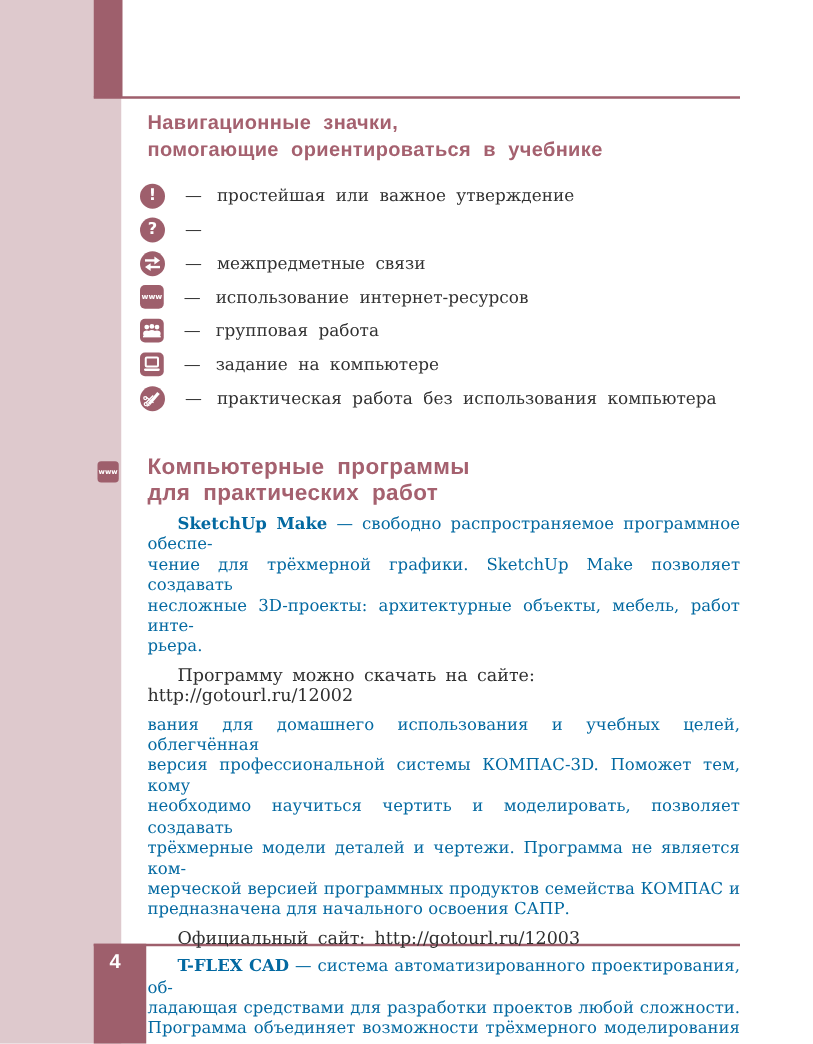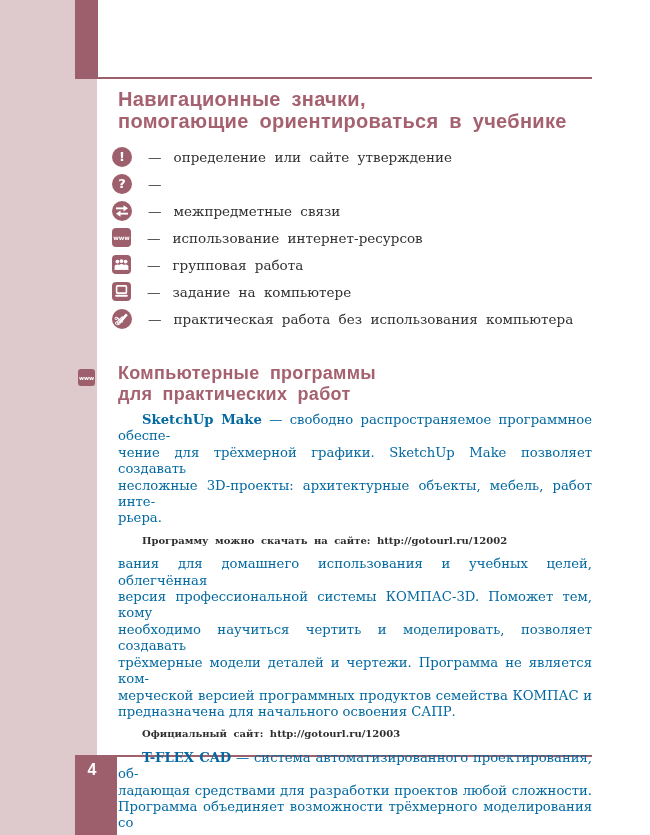--- a/index.html
+++ b/index.html
@@ -23,7 +23,7 @@
 
   h1.nav-title{
     margin:2px 0 0 0;font-family:"Liberation Sans",sans-serif;font-weight:bold;
-    font-size:20px;line-height:22px;color:#a5616f;word-spacing:5px;letter-spacing:0.3px;
+    font-size:16px;line-height:22px;color:#a5616f;word-spacing:5px;letter-spacing:0.3px;
   }
   .nav-list{margin-top:11px;margin-left:-6px;}
   .nav-item{display:flex;align-items:center;height:27px;}

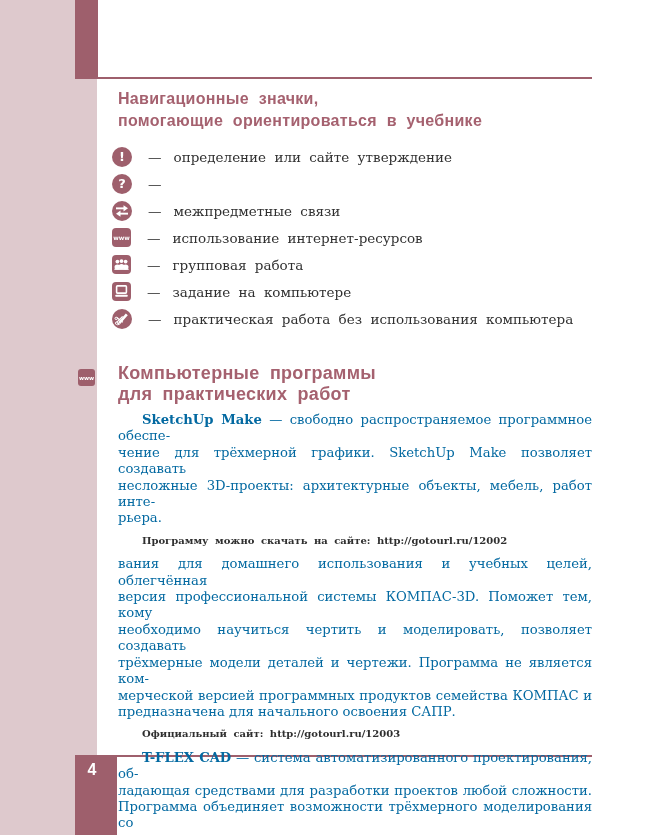--- a/index.html
+++ b/index.html
@@ -89,7 +89,7 @@
           <span class="glyph">!</span>
         </span>
       <span class="nav-dash">—</span>
-      <span class="nav-label">определение или сайте утверждение</span>
+      <span class="nav-label">простейшая или важное утверждение</span>
     </div>
 
     <div class="nav-item">

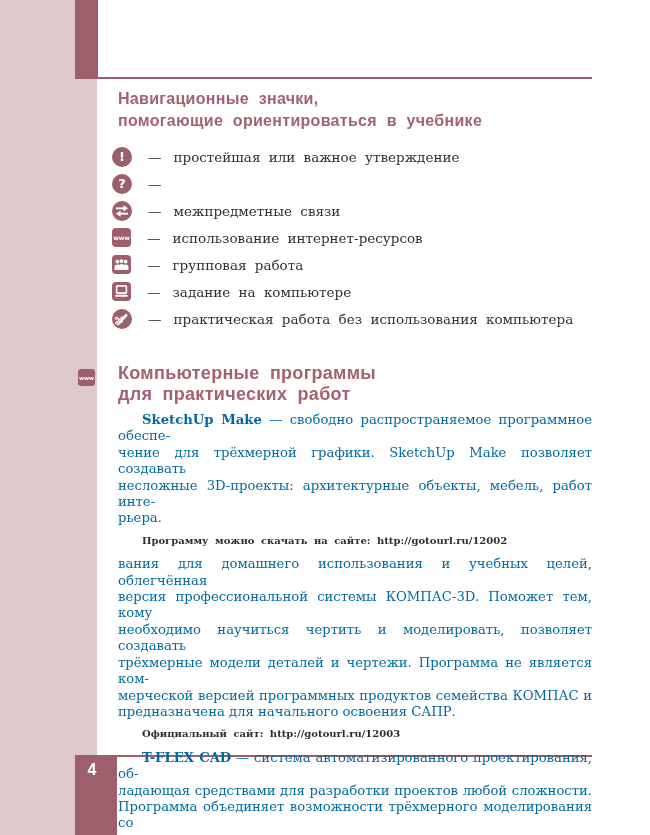--- a/index.html
+++ b/index.html
@@ -56,8 +56,8 @@
   .para .line.lastline{text-align:left;text-align-last:left;}
   .para .lead{font-weight:bold;}
   .linkline{
-    margin:6px 0;font-size:10px;line-height:16.4px;color:#2f2f2f;
-    text-indent:24px;word-spacing:3px;font-weight:bold;
+    margin:6px 0;font-size:14px;line-height:16.4px;color:#2f2f2f;
+    text-indent:24px;word-spacing:3px;
   }
 </style>
 </head>

